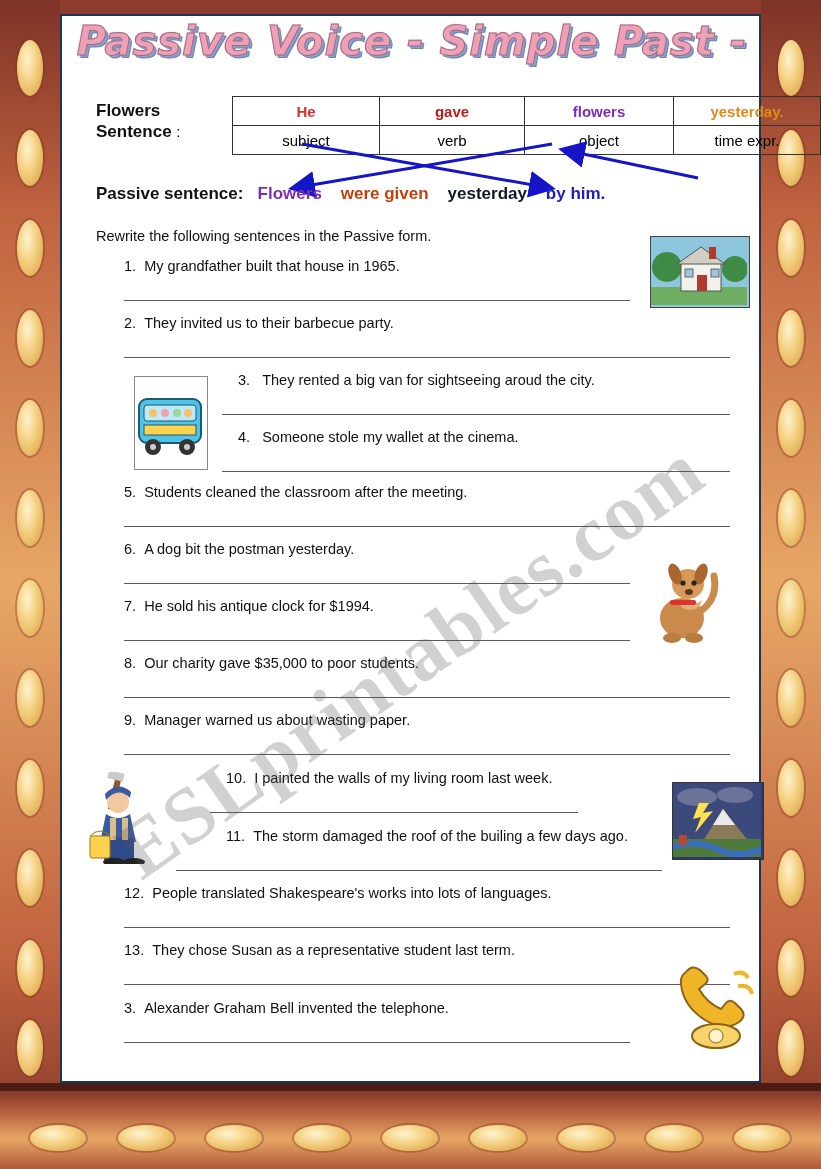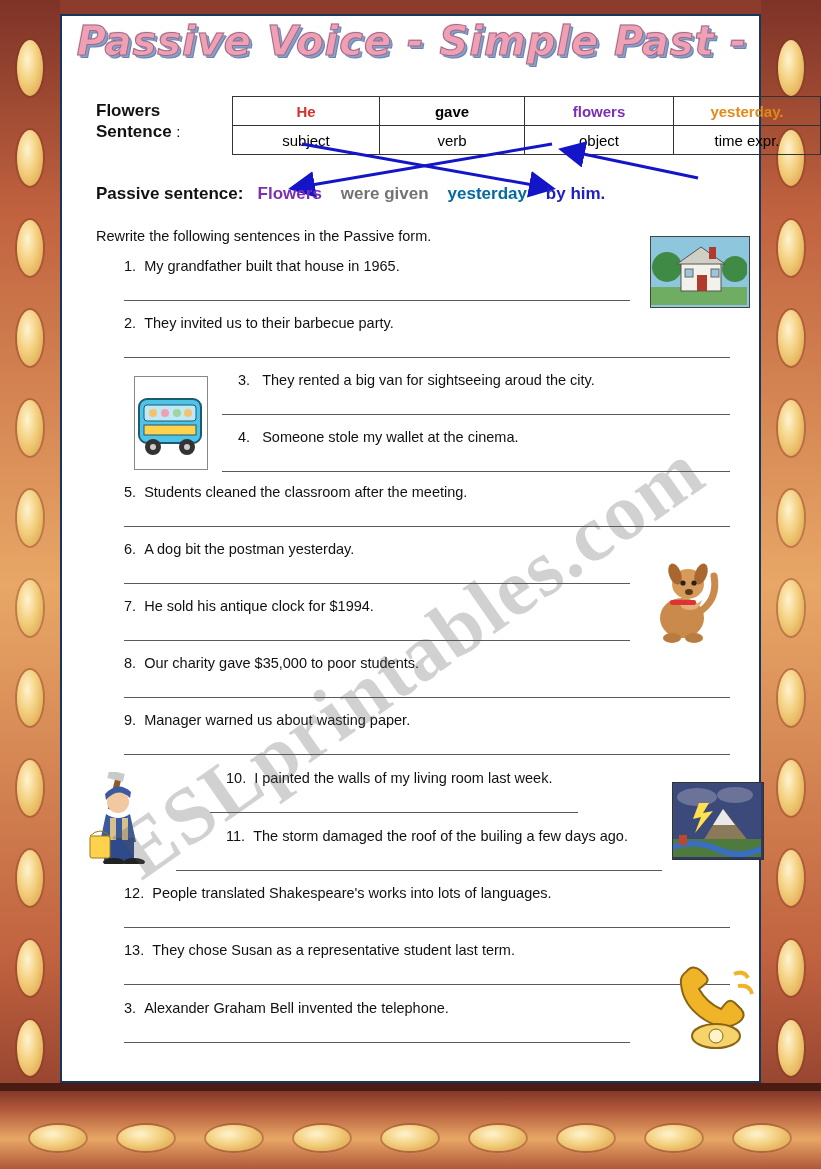--- a/index.html
+++ b/index.html
@@ -88,7 +88,7 @@
   .row1 td{font-weight:bold;}
   .w1{width:126px}.w2{width:124px}.w3{width:128px}.w4{width:126px}
   .c-he{color:#d82f2f}
-  .c-gave{color:#000000}
+  .c-gave{color:#b91c1c}
   .c-flowers{color:#7b2fb5}
   .c-yest{color:#e08a17}
 

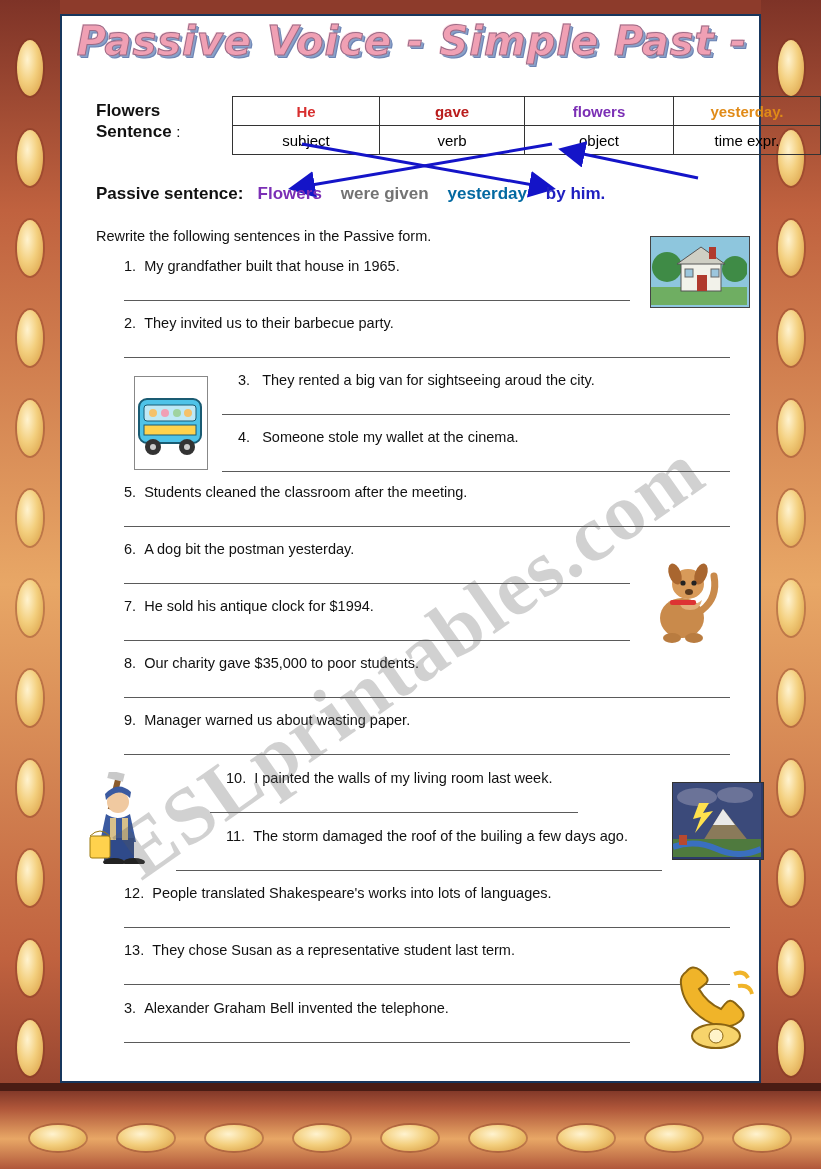--- a/index.html
+++ b/index.html
@@ -109,7 +109,7 @@
   }
   .passive-line .lbl{color:#111;}
   .passive-line .f{color:#7b2fb5;}
-  .passive-line .wg{color:#737373;}
+  .passive-line .wg{color:#c2410c;}
   .passive-line .ys{color:#0369a1;text-align:right;}
   .passive-line .bh{color:#2020c0;}
 

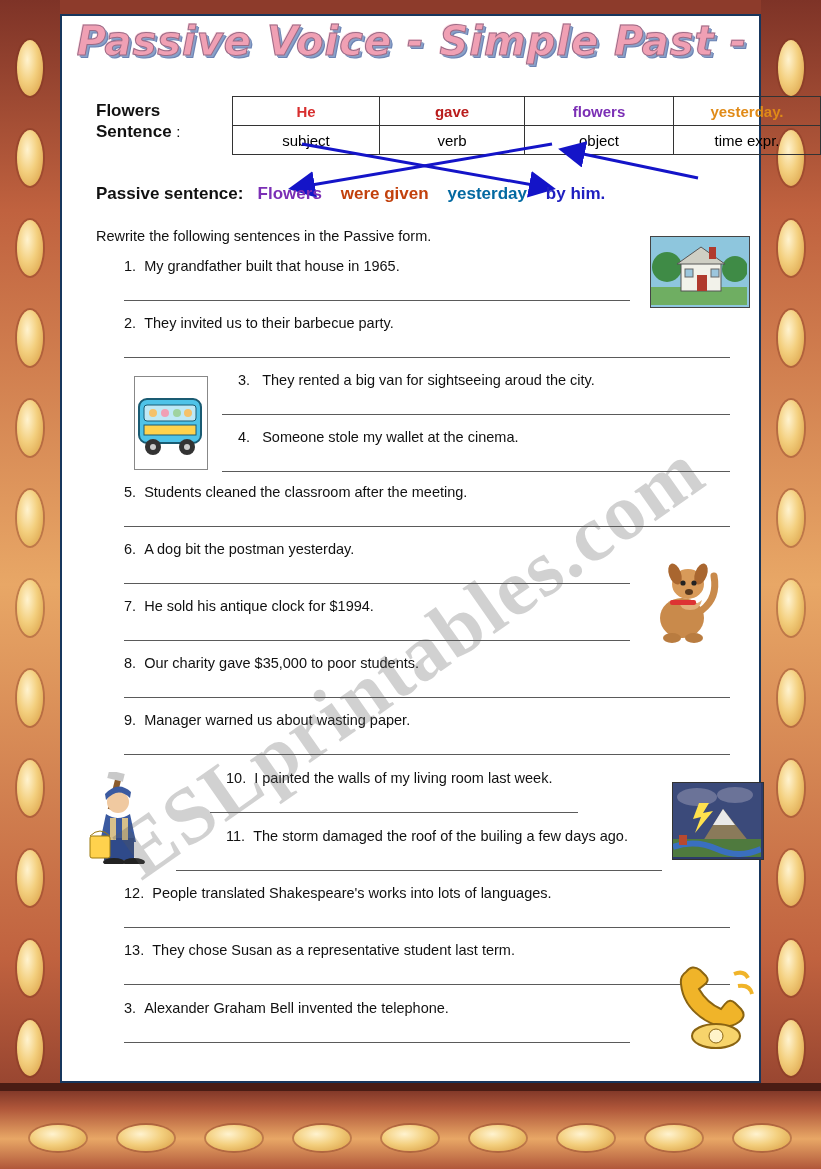--- a/index.html
+++ b/index.html
@@ -110,7 +110,7 @@
   .passive-line .lbl{color:#111;}
   .passive-line .f{color:#7b2fb5;}
   .passive-line .wg{color:#c2410c;}
-  .passive-line .ys{color:#0369a1;text-align:right;}
+  .passive-line .ys{color:#0f172a;text-align:right;}
   .passive-line .bh{color:#2020c0;}
 
   

